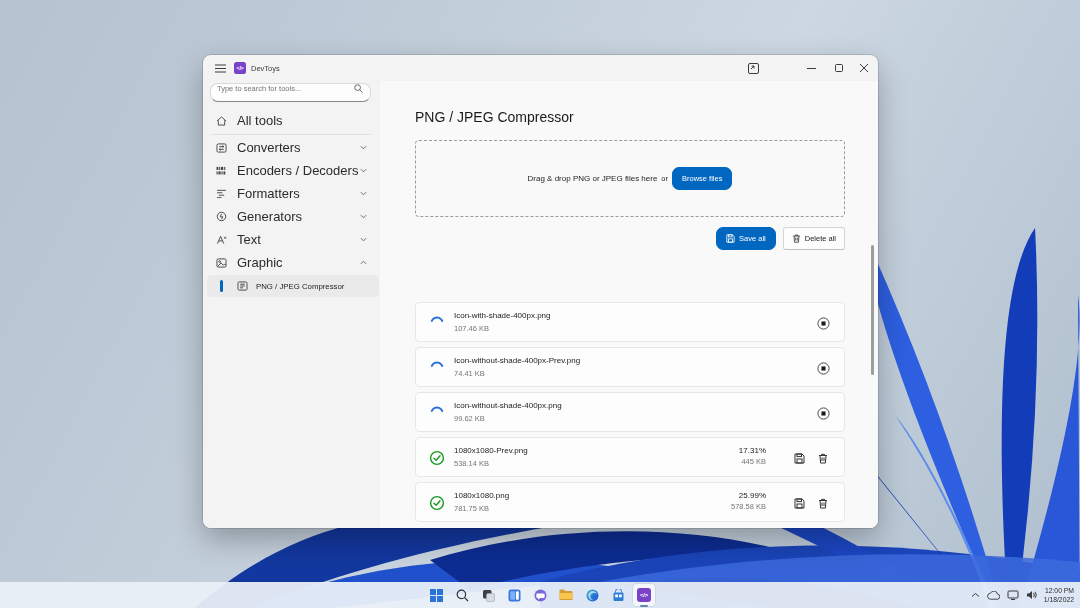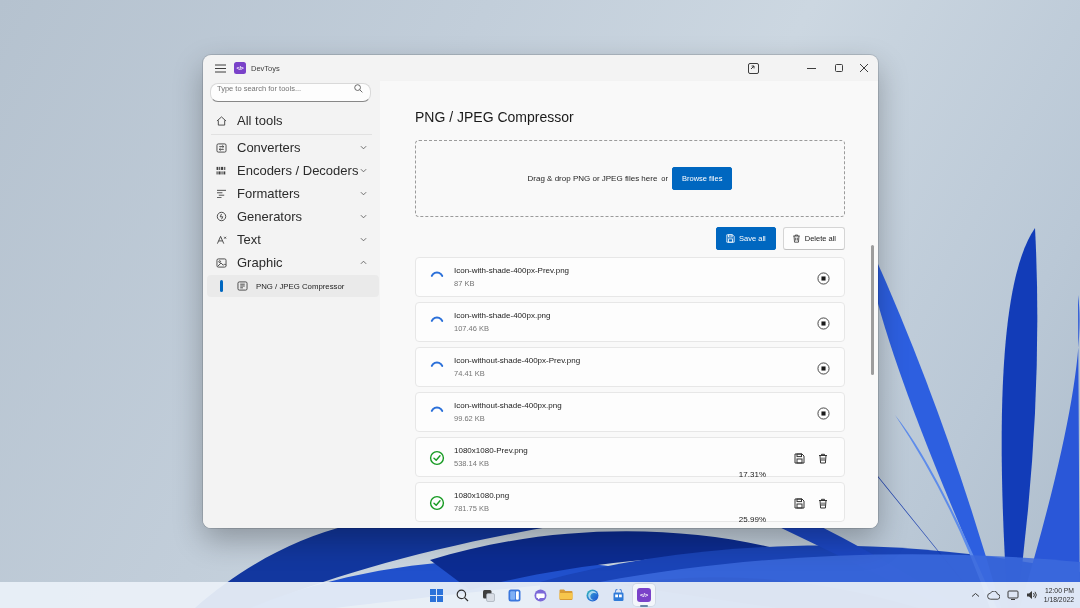--- a/index.html
+++ b/index.html
@@ -52,7 +52,7 @@
   .dropzone { position:absolute; left:35px; top:59px; width:430px; height:77px; border:1px dashed #9b9b9b; border-radius:4px; display:flex; flex-direction:row; align-items:center; justify-content:center; gap:4px; }
   .dz-line1 { font-size:8px; color:#1f1f1f; }
   .dz-or { font-size:7.5px; color:#1f1f1f; }
-  .btn-primary { background:#0067c0; color:#fff; border:1px solid #0067c0; border-radius:2px; font-size:7.5px; padding:6px 9px; font-family:inherit; display:flex; align-items:center; gap:4px; cursor:default;text-align:center; }
+  .btn-primary { background:#0067c0; color:#fff; border:1px solid #0067c0; border-radius:7px; font-size:7.5px; padding:6px 9px; font-family:inherit; display:flex; align-items:center; gap:4px; cursor:default;text-align:center; }
   .btn-secondary { background:#fdfdfd; color:#1d1d1d; border:1px solid #d5d5d5; border-bottom-color:#c0c0c0; border-radius:3px; font-size:7.5px; padding:3px 8px; font-family:inherit; display:flex; align-items:center; gap:4px; cursor:default; }
   .actions { position:absolute; left:35px; top:146px; width:430px; display:flex; justify-content:flex-end; gap:7px; }
 

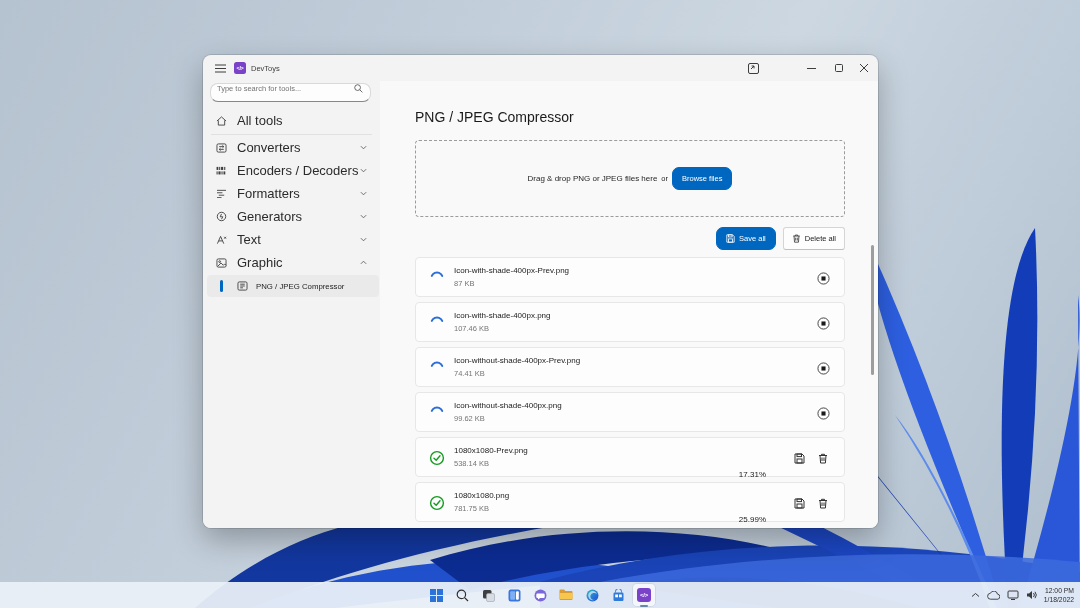--- a/index.html
+++ b/index.html
@@ -295,19 +295,6 @@
       </button>
     </div>
 
-    <div class="file-card" style="top:176px">
-      <svg class="fc-status" viewBox="0 0 16 16">
-          <circle cx="8" cy="8" r="5.6" fill="none" stroke="#2b70d9" stroke-width="2" stroke-linecap="round" stroke-dasharray="13 22" transform="rotate(-158 8 8)"></circle>
-        </svg>
-      <div class="fc-name">Icon-with-shade-400px-Prev.png</div>
-      <div class="fc-size">87 KB</div>
-      <button class="icon-btn fc-stop">
-        <svg width="13" height="13" viewBox="0 0 14 14">
-            <circle cx="7" cy="7" r="6" fill="none" stroke="#3a3a3a" stroke-width="1"></circle>
-            <rect x="4.8" y="4.8" width="4.4" height="4.4" fill="#1b1b1b"></rect>
-          </svg>
-      </button>
-    </div>
 
     <div class="file-card" style="top:221px">
       <svg class="fc-status" viewBox="0 0 16 16">

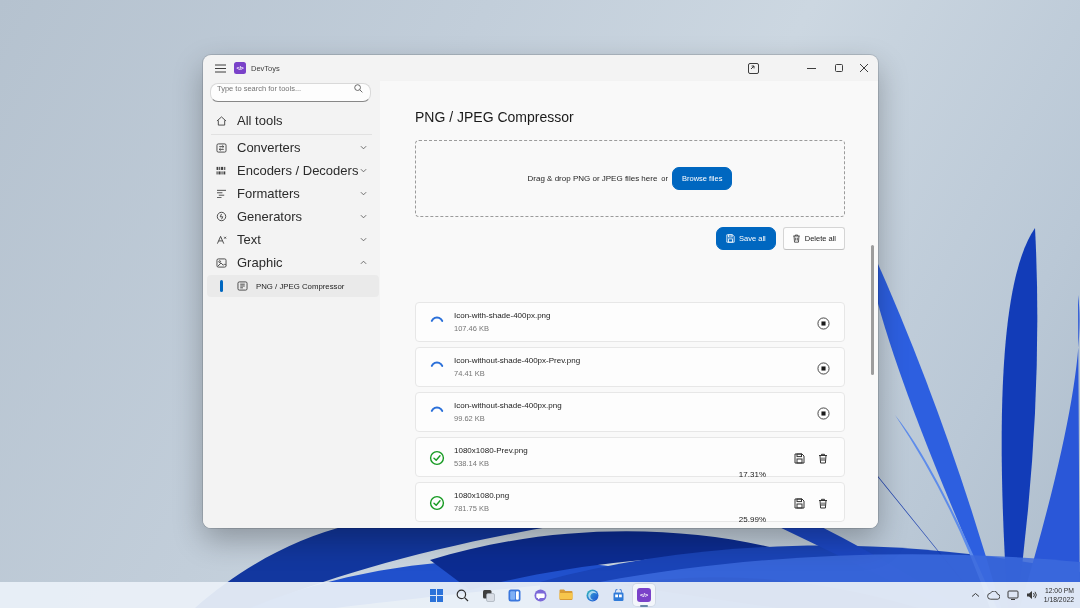--- a/index.html
+++ b/index.html
@@ -64,7 +64,7 @@
   .fc-stop { left:398px; }
   .fc-save { left:374px; }
   .fc-trash { left:398px; }
-  .fc-result { position:absolute; right:78px; top:8px; text-align:right;margin-top:24px; }
+  .fc-result { position:absolute; right:78px; top:8px; text-align:right; }
   .fc-pct { font-size:8px; color:#1b1b1b; }
   .fc-newsize { font-size:7.5px; color:#757575; margin-top:2px; }
 

